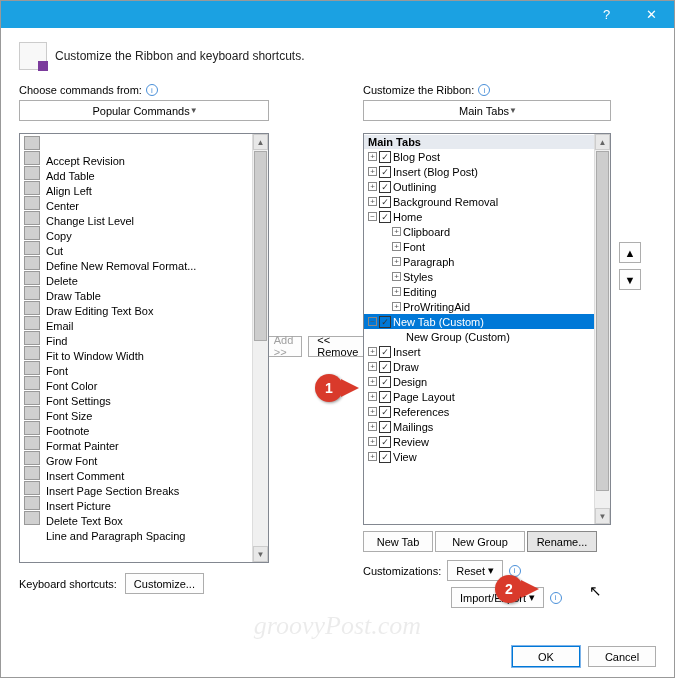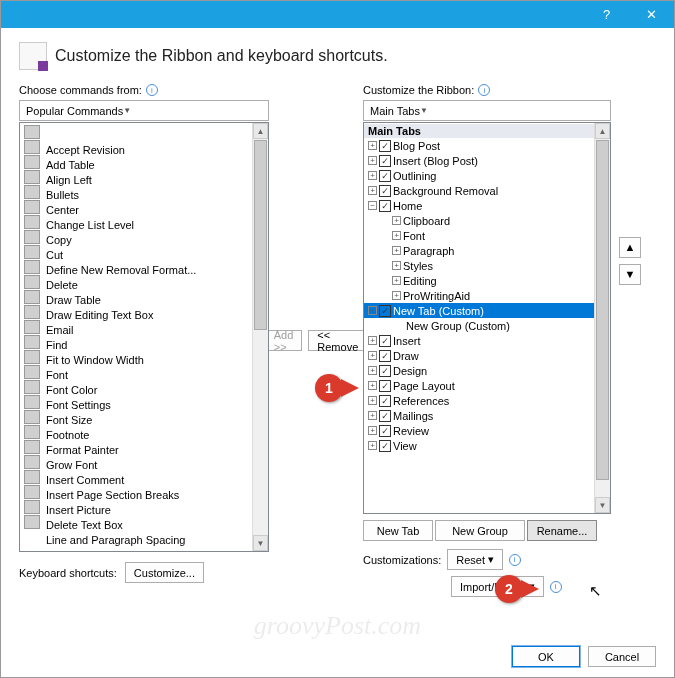--- a/index.html
+++ b/index.html
@@ -11,7 +11,7 @@
 .header-row { display: flex; align-items: center; gap: 8px; margin-bottom: 14px; }
 .header-icon { width: 28px; height: 28px; background: #f8f8f8; border: 1px solid #ccc; position: relative; }
 .header-icon::after { content:""; position:absolute; right:-2px; bottom:-2px; width:10px; height:10px; background:#7b3b9c; }
-.header-text { font-size: 16px; color: #222; }
+.header-text { font-size: 12px; color: #222; }
 .columns { display: flex; gap: 8px; }
 .col-left { width: 250px; }
 .col-mid { width: 78px; display: flex; justify-content: center; gap: 6px; align-items: center; }

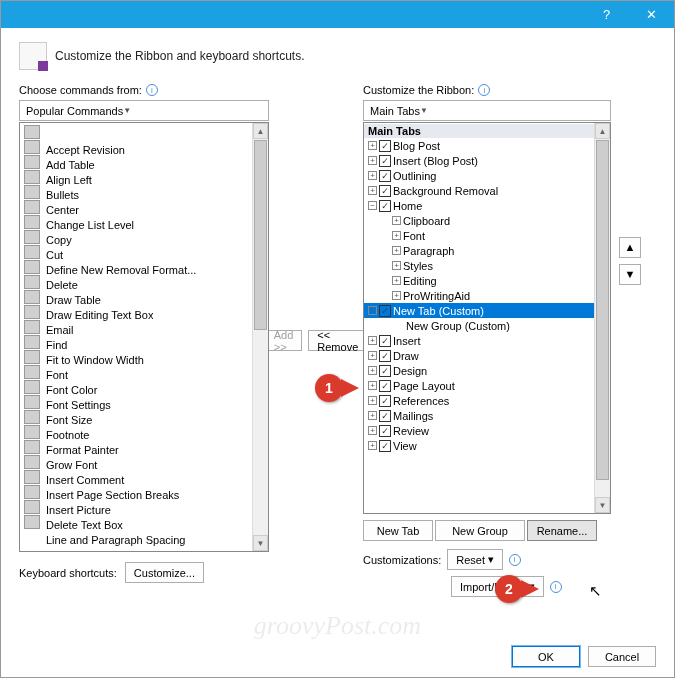--- a/index.html
+++ b/index.html
@@ -20,7 +20,7 @@
 .label-row { display: flex; align-items: center; gap: 4px; margin-bottom: 4px; }
 .label-row span { text-decoration: underline; text-decoration-color: transparent; }
 .info-icon { width: 12px; height: 12px; border-radius: 50%; border: 1px solid #4a90d9; color:#4a90d9; font-size:8px; display:inline-flex; align-items:center; justify-content:center; }
-.dropdown { width: 100%; height: 21px; border: 1px solid #adadad; background: #fff; display: flex; align-items: center; justify-content: flex-start; padding: 0 4px 0 6px; margin-bottom: 1px; }
+.dropdown { width: 100%; height: 21px; border: 1px solid #adadad; background: #fff; display: flex; align-items: center; justify-content: center; padding: 0 4px 0 6px; margin-bottom: 12px; }
 .dropdown .arrow { font-size: 8px; color: #555; }
 .listbox { width: 100%; height: 430px; border: 1px solid #828790; background: #fff; position: relative; overflow: hidden; }
 .listbox-inner { padding: 1px 0; }

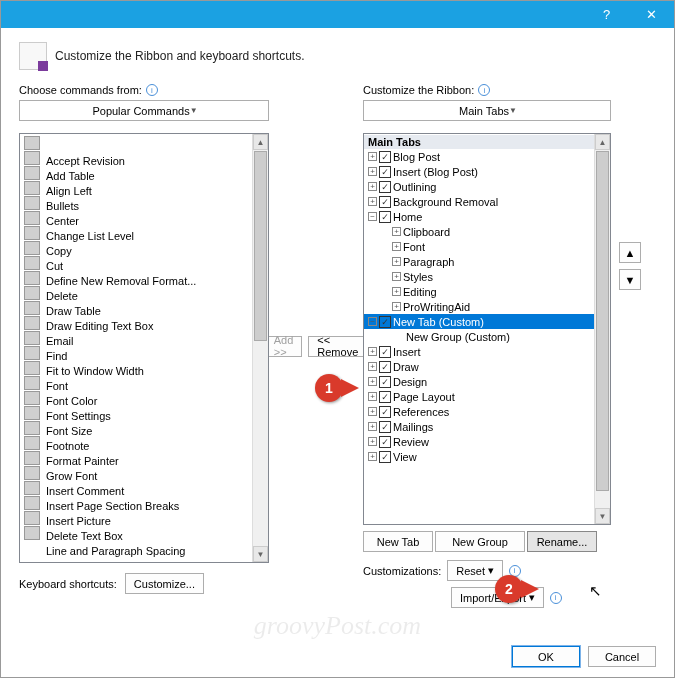--- a/index.html
+++ b/index.html
@@ -95,11 +95,6 @@
               </div>
               <div class="list-item">
                 <span class="icon"></span>
-                <span class="txt">Bullets</span>
-                <span class="expand">▸|</span>
-              </div>
-              <div class="list-item">
-                <span class="icon"></span>
                 <span class="txt">Center</span>
               </div>
               <div class="list-item">

